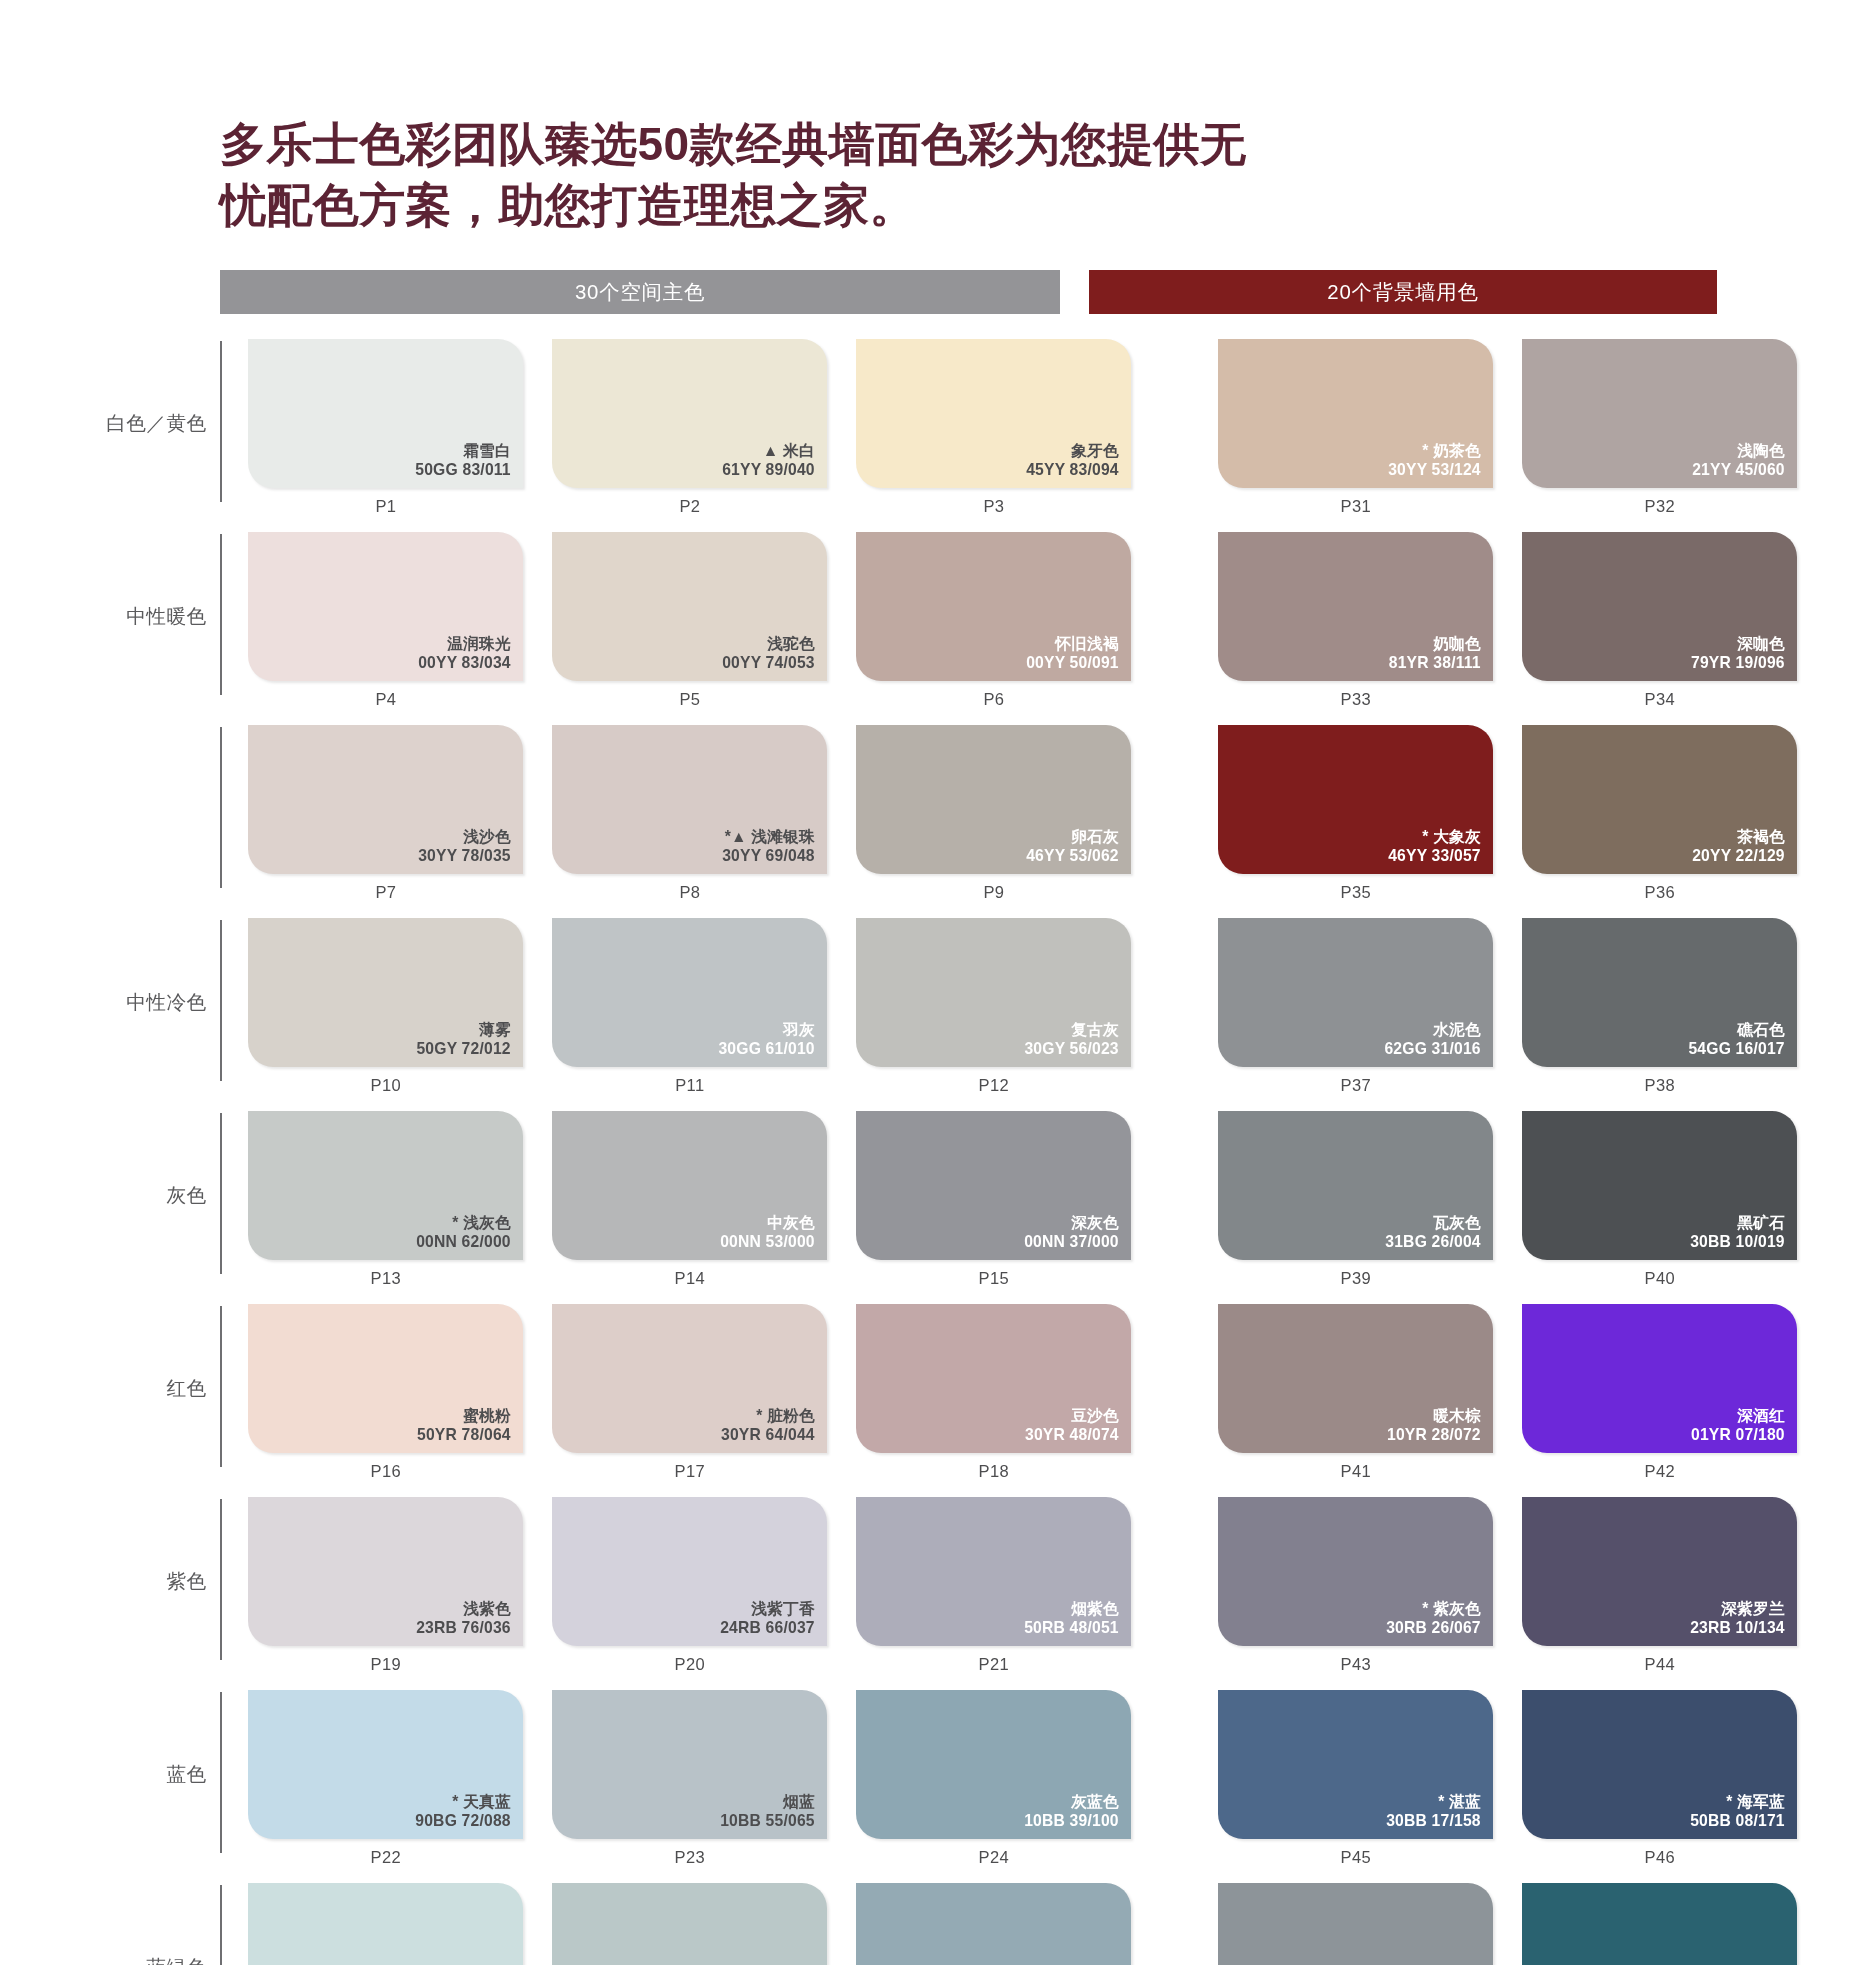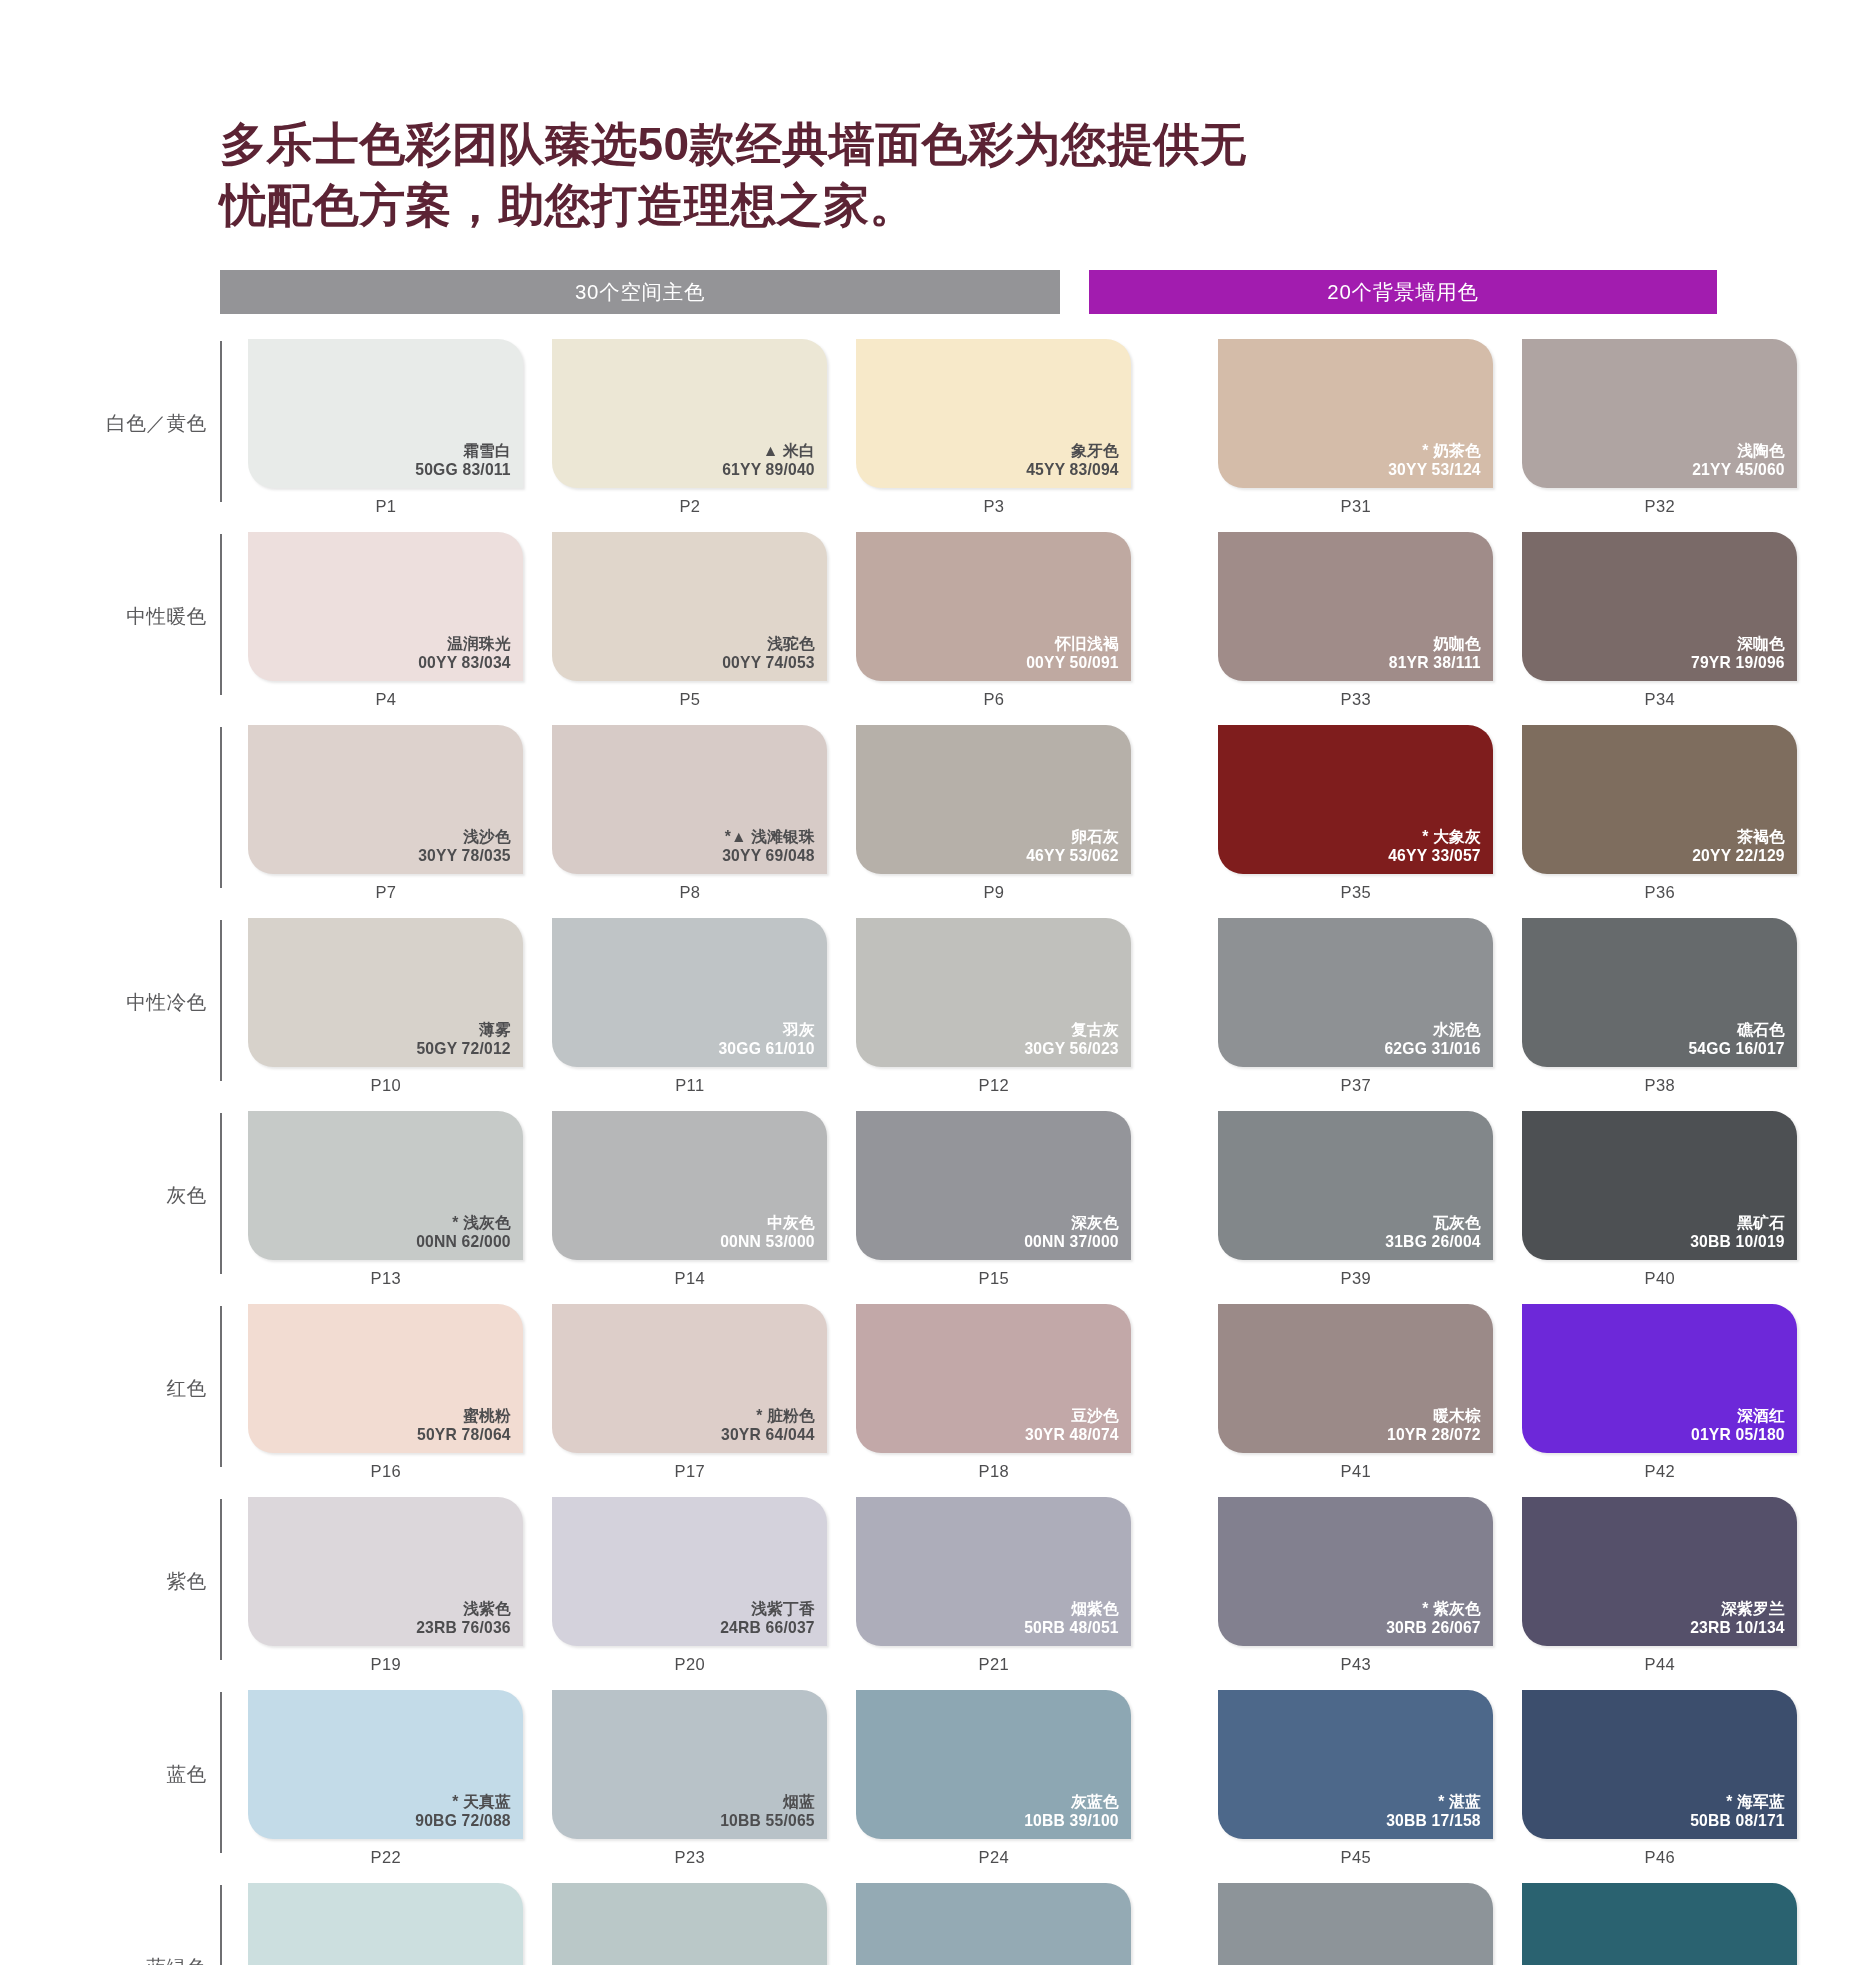--- a/index.html
+++ b/index.html
@@ -43,7 +43,7 @@
     letter-spacing: 0.8px;
   }
   .bar-main { width: 891px; background: #949497; }
-  .bar-accent { width: 666px; background: #a21caf; }
+  .bar-accent { width: 666px; background: #7f1d1d; }
 
   
   .grid {

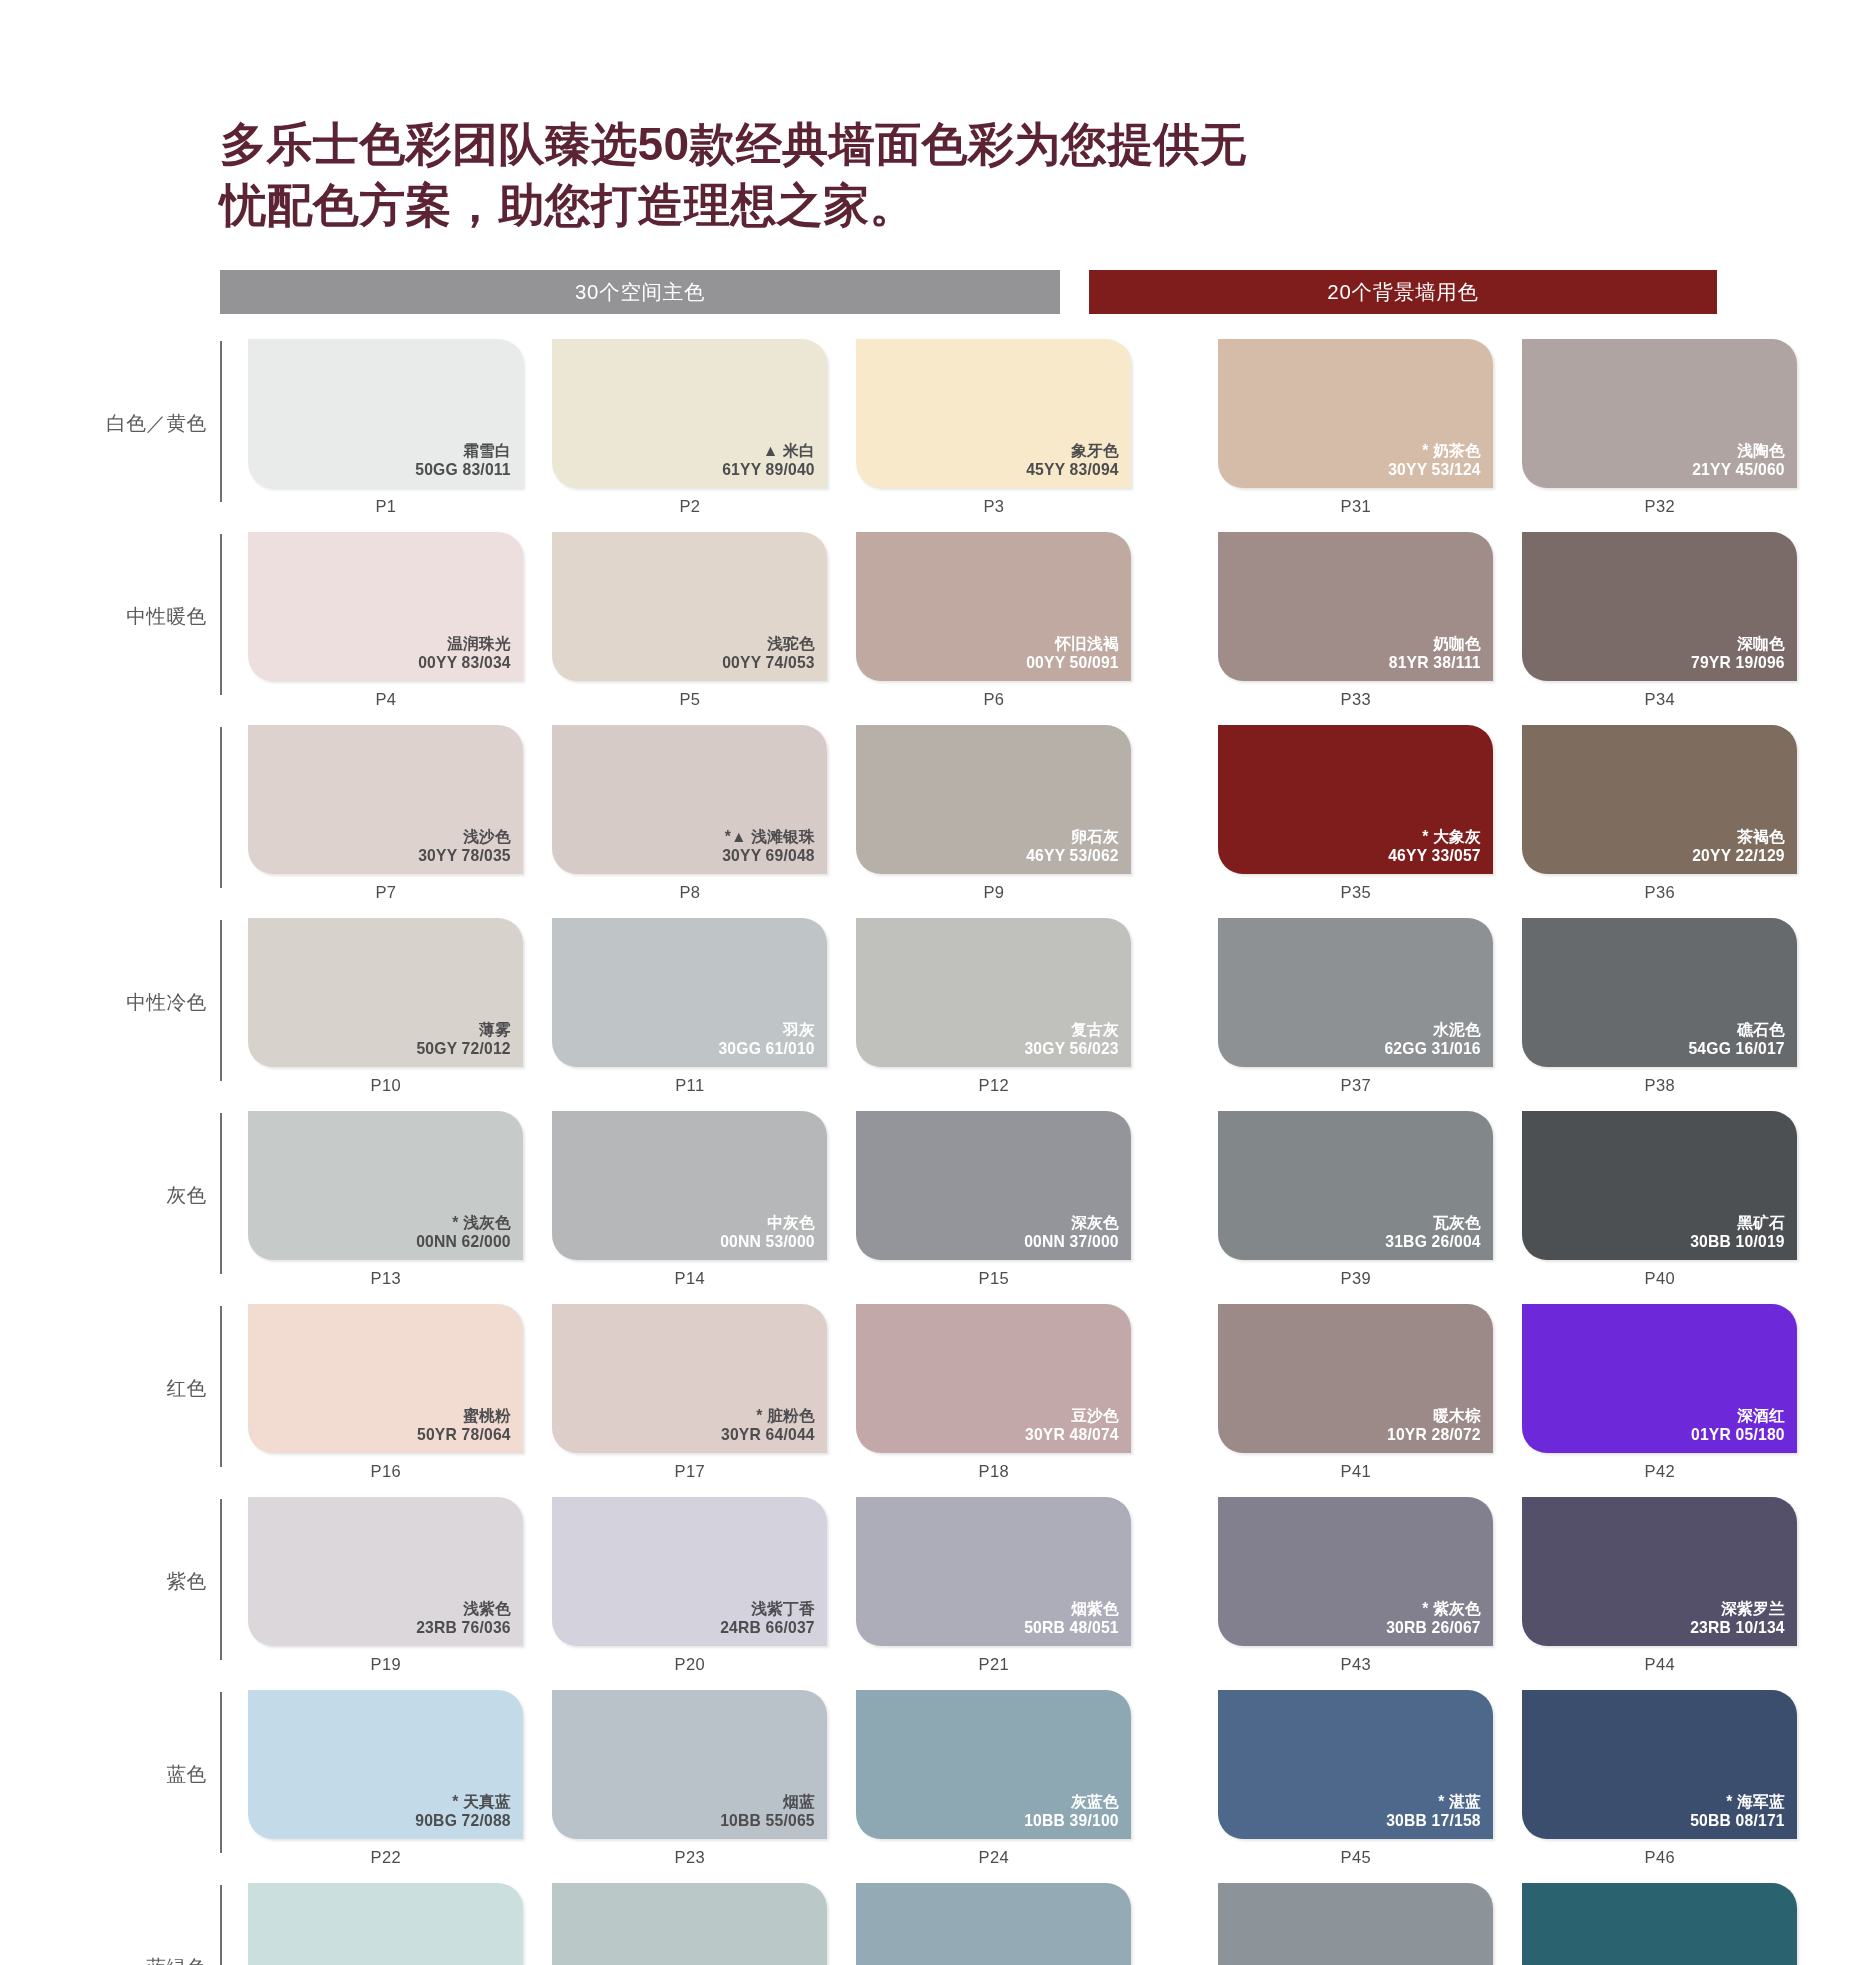--- a/index.html
+++ b/index.html
@@ -466,7 +466,7 @@
             <div class="swatch" style="background: #6d28d9;">
               <div class="swatch-text light-text">
                 <span class="sw-name">深酒红</span>
-                <span class="sw-code">01YR 05/180</span>
+                <span class="sw-code">01YR 07/180</span>
               </div>
             </div>
             <div class="cell-id">P42</div>

